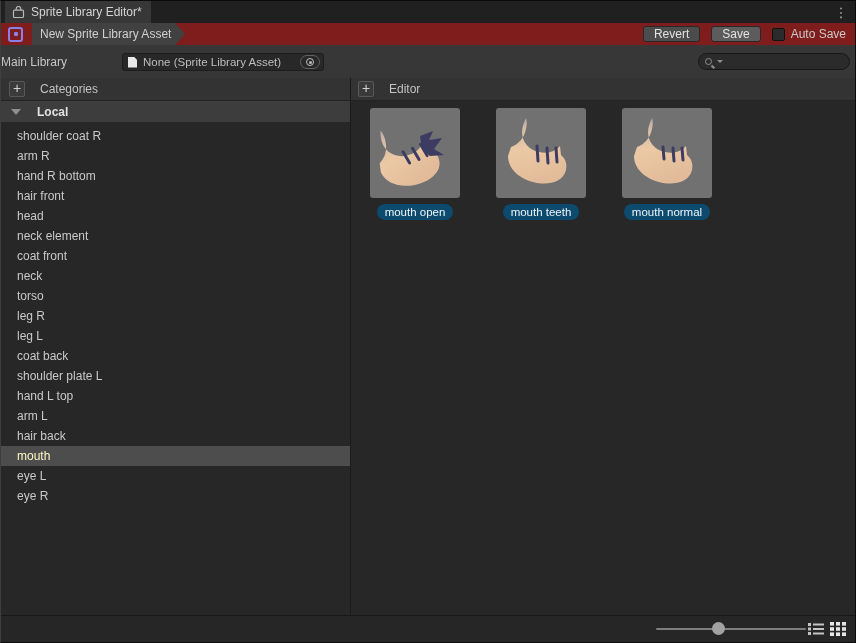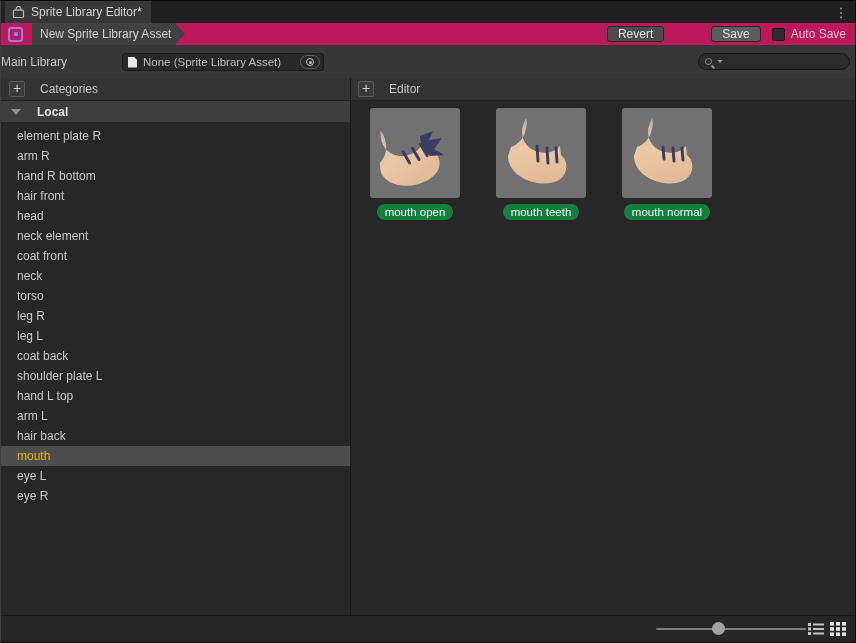--- a/index.html
+++ b/index.html
@@ -13,7 +13,7 @@
   .kebab{position:absolute;right:6px;top:0;height:22px;width:16px;display:flex;align-items:center;justify-content:center;color:#bdbdbd;font-size:13px;cursor:pointer;letter-spacing:0;}
 
   
-  .toolbar{position:absolute;left:0;top:22px;width:100%;height:22px;background:#be185d;display:flex;align-items:center;}
+  .toolbar{position:absolute;left:0;top:22px;width:100%;height:22px;background:#7f1d1d;display:flex;align-items:center;}
   .crumb-icon{margin-left:7px;width:15px;height:15px;border:2px solid #8b7fe8;border-radius:3px;position:relative;flex:none;}
   .crumb-icon::after{content:"";position:absolute;left:3.5px;top:3.5px;width:4px;height:4px;background:#8b7fe8;border-radius:1px;}
   .crumb{margin-left:9px;height:22px;background:#414141;display:flex;align-items:center;padding:0 4px 0 8px;position:relative;color:#cfcfcf;}

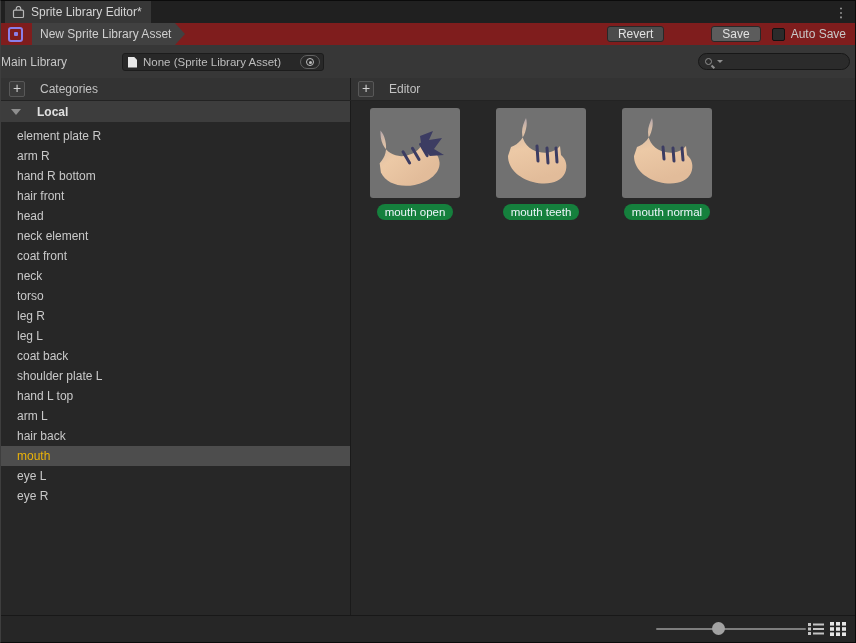--- a/index.html
+++ b/index.html
@@ -21,7 +21,7 @@
   .toolbar-right{margin-left:auto;display:flex;align-items:center;gap:11px;margin-right:9px;}
   .btn{height:16px;line-height:15px;padding:0 10px;border-radius:3px;border:1px solid #282828;color:#e2e2e2;font-size:12px;cursor:pointer;}
   .btn-revert{background:#4c4c4c;}
-  .btn-save{background:#5c5c5c;margin-left:36px;}
+  .btn-save{background:#5c5c5c;}
   .autosave{display:flex;align-items:center;gap:6px;}
   .checkbox{width:13px;height:13px;background:#2b2b2b;border:1px solid #111;border-radius:2px;cursor:pointer;}
   .autosave-label{color:#c9c9c9;}

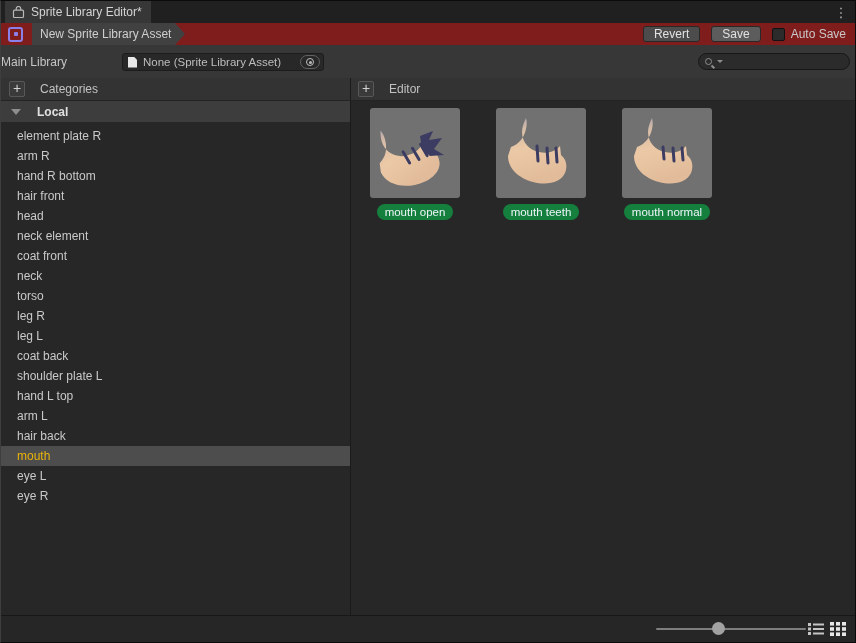--- a/index.html
+++ b/index.html
@@ -150,7 +150,7 @@
         <span class="local-label">Local</span>
       </div>
       <div class="catlist">
-        <div class="catrow">element plate R</div>
+        <div class="catrow">shoulder coat R</div>
         <div class="catrow">arm R</div>
         <div class="catrow">hand R bottom</div>
         <div class="catrow">hair front</div>

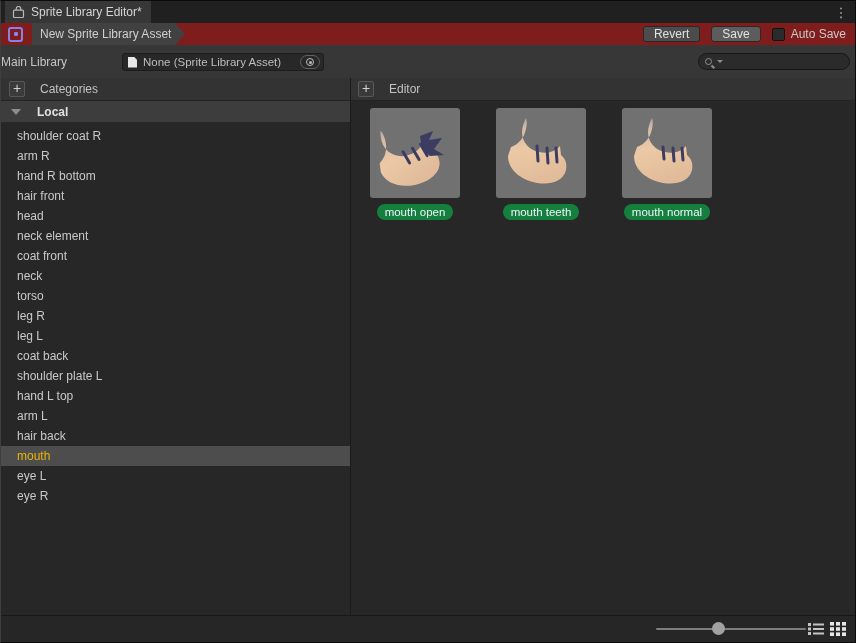--- a/index.html
+++ b/index.html
@@ -63,7 +63,7 @@
   
   .label-item{width:90px;display:flex;flex-direction:column;align-items:center;}
   .thumb{width:90px;height:90px;background:#717171;border-radius:3px;overflow:hidden;cursor:pointer;}
-  .pill{margin-top:6px;background:#15803d;border-radius:9px;padding:2px 8px;color:#eef5fb;font-size:11.5px;white-space:nowrap;cursor:pointer;}
+  .pill{margin-top:6px;background:#0c4a6e;border-radius:9px;padding:2px 8px;color:#eef5fb;font-size:11.5px;white-space:nowrap;cursor:pointer;}
 
   
   .bottombar{position:absolute;left:0;bottom:0;width:100%;height:27px;background:#262626;border-top:1px solid #181818;}

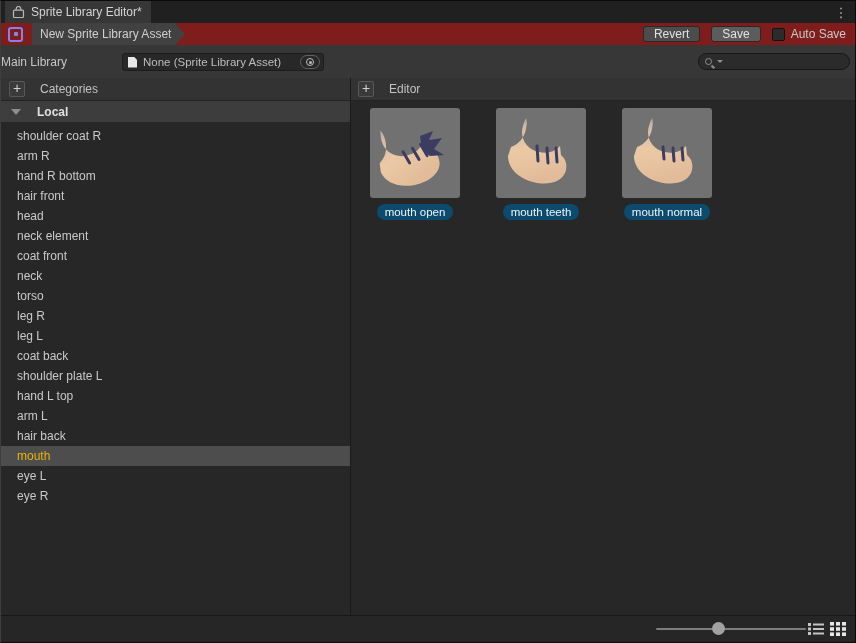--- a/index.html
+++ b/index.html
@@ -58,7 +58,7 @@
   .local-label{margin-left:16px;font-weight:bold;color:#e0e0e0;}
   .catlist{margin-top:4px;}
   .catrow{height:20px;line-height:20px;padding-left:16px;color:#c9c9c9;cursor:pointer;white-space:nowrap;}
-  .catrow.selected{background:#4d4d4d;color:#eab308;}
+  .catrow.selected{background:#4d4d4d;color:#fef9c3;}
 
   
   .label-item{width:90px;display:flex;flex-direction:column;align-items:center;}

